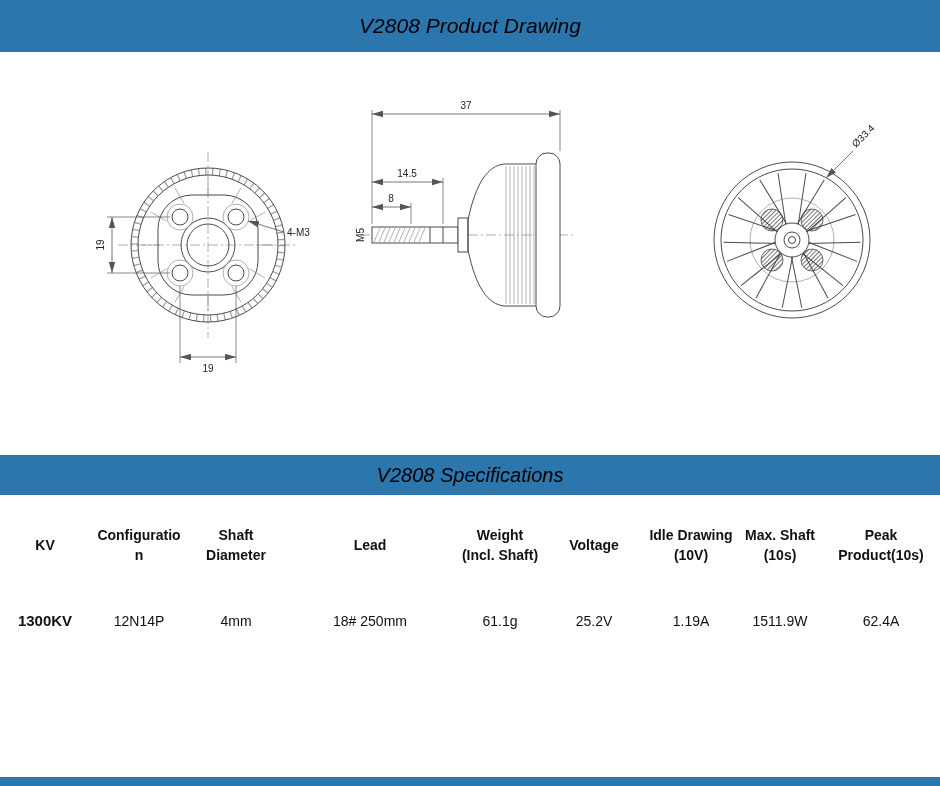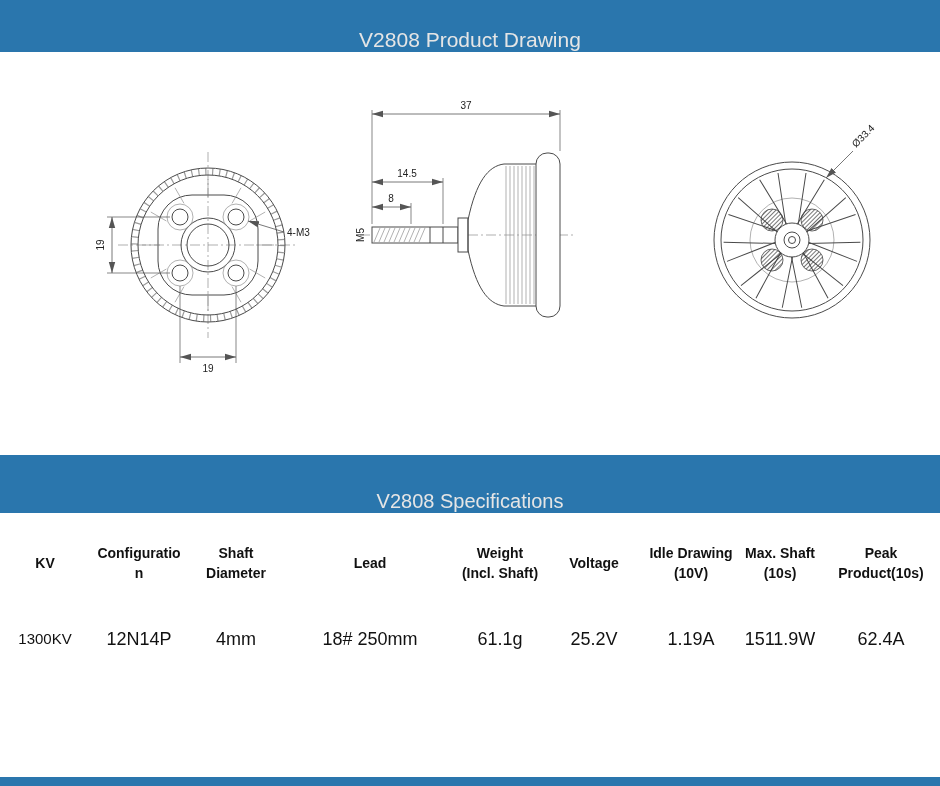--- a/index.html
+++ b/index.html
@@ -11,7 +11,7 @@
   }
   .banner {
     background: var(--banner-color, #2a76ad);
-    color: #e5e5e5; display: flex; align-items: flex-end; justify-content: center;
+    color: #000000; display: flex; align-items: center; justify-content: center; font-style: italic;
   }
   .banner h1, .banner h2 { margin: 0; font-weight: 400; }
   .banner-top { height: 52px; }

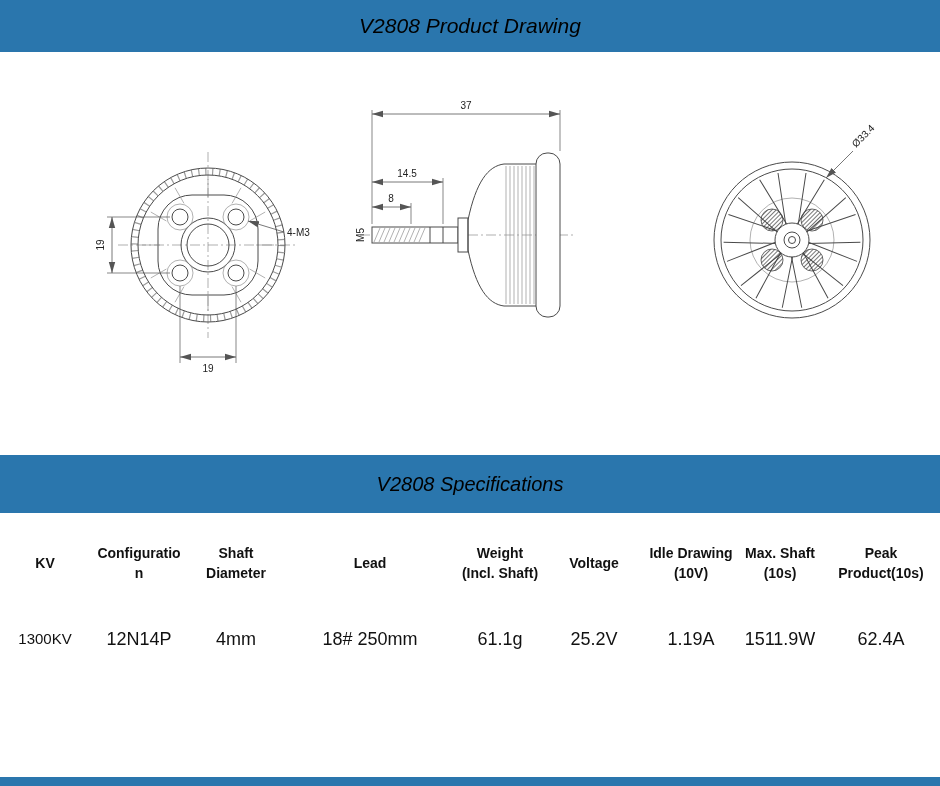--- a/index.html
+++ b/index.html
@@ -16,7 +16,7 @@
   .banner h1, .banner h2 { margin: 0; font-weight: 400; }
   .banner-top { height: 52px; }
   .banner-top h1 { font-size: 21px; }
-  .banner-specs { height: 58px; }
+  .banner-specs { height: 40px; }
   .banner-specs h2 { font-size: 20px; }
   .drawing-area { width: 940px; height: 403px; background: #ffffff; }
 

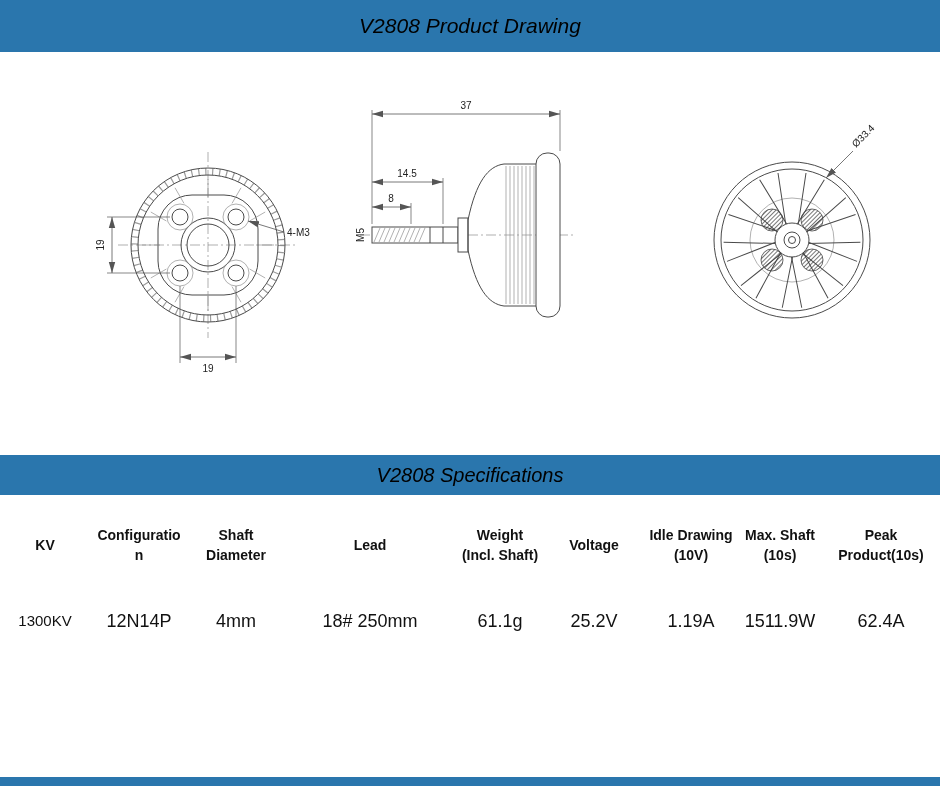--- a/index.html
+++ b/index.html
@@ -44,7 +44,7 @@
     font-size: 18px; font-weight: 400; text-align: center; vertical-align: middle;
     padding: 14px 4px; height: 60px; overflow-wrap: break-word; line-height: 1.35;
   }
-  table.specs td.kv { font-weight: 400; font-size: 15px; }
+  table.specs td.kv { font-weight: 700; font-size: 15px; }
   .bottom-bar {
     position: absolute; left: 0; bottom: 0; width: 940px; height: 9px;
     background: var(--banner-color, #2a76ad);

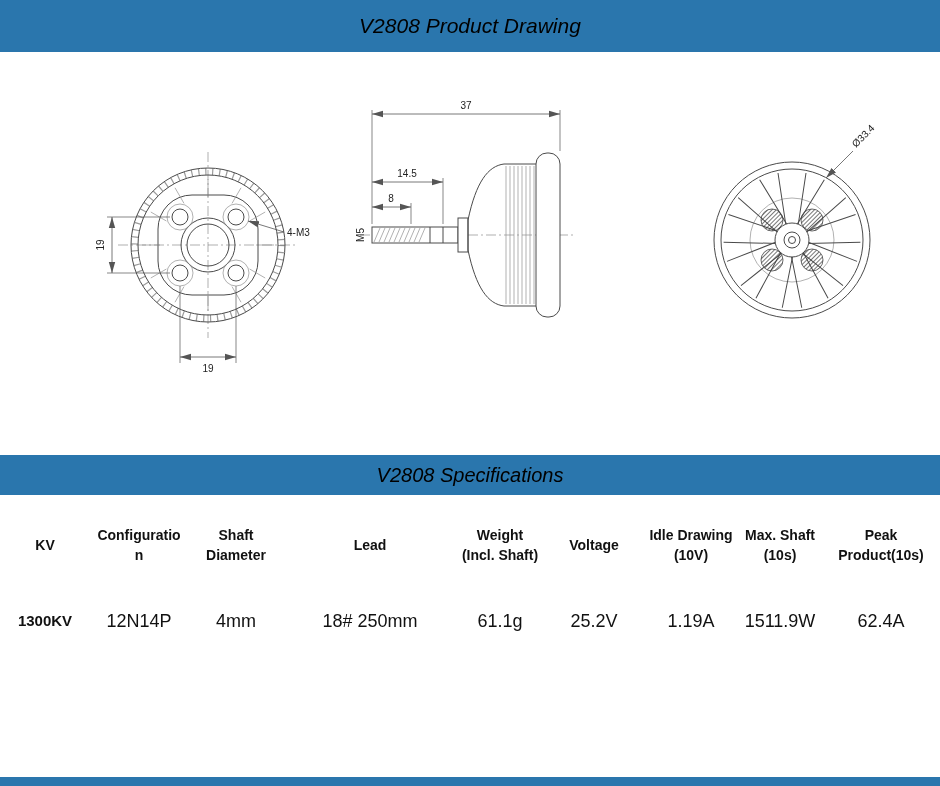--- a/index.html
+++ b/index.html
@@ -41,7 +41,7 @@
     padding: 14px 5px; height: 92px; overflow-wrap: break-word; line-height: 1.45;
   }
   table.specs td {
-    font-size: 18px; font-weight: 400; text-align: center; vertical-align: middle;
+    font-size: 14px; font-weight: 400; text-align: center; vertical-align: middle;
     padding: 14px 4px; height: 60px; overflow-wrap: break-word; line-height: 1.35;
   }
   table.specs td.kv { font-weight: 700; font-size: 15px; }

